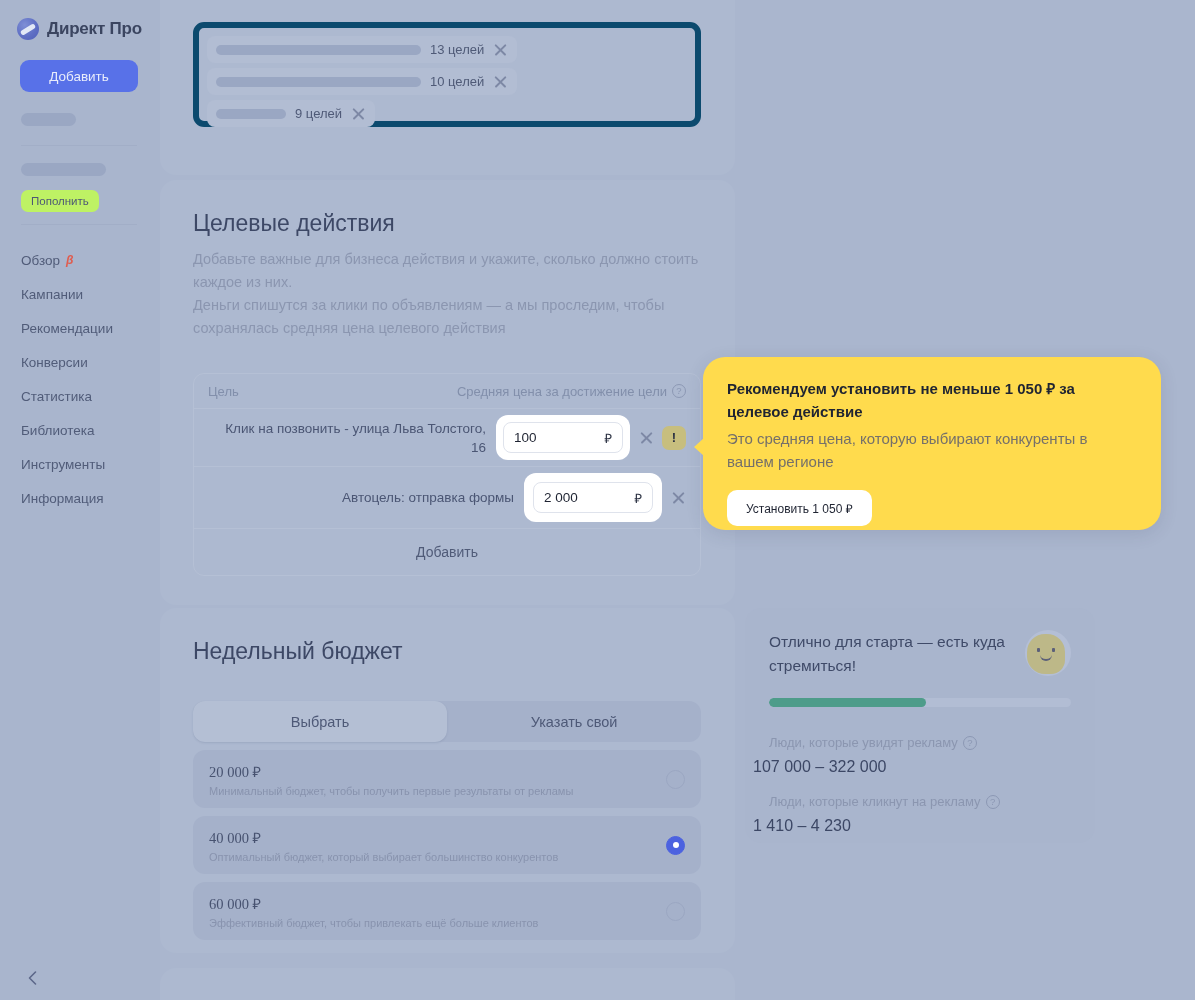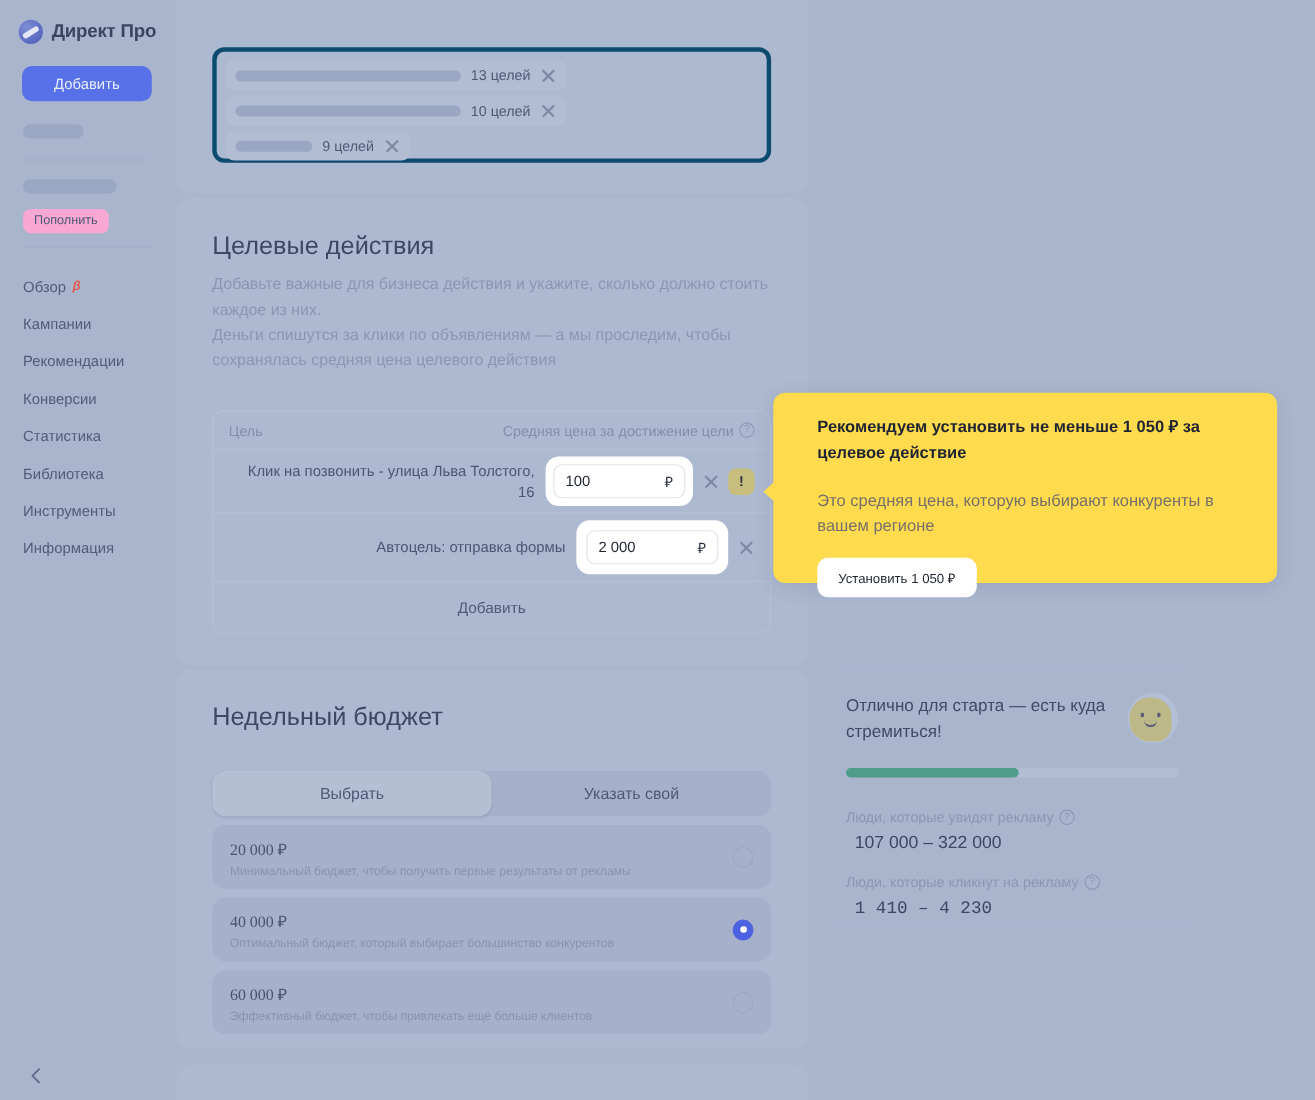--- a/index.html
+++ b/index.html
@@ -114,9 +114,9 @@
   
   #card-goals { left: 0px; top: -40px; width: 575px; height: 215px; }
   .chip-box {
-    position: absolute; left: 33px; top: 83px;
+    position: absolute; left: 33px; top: 62px;
     width: 508px; height: 105px;
-    border: 4px solid #0c4a6e;
+    border: 6px solid #0c4a6e;
     border-radius: 11px;
     padding: 8px 8px;
   }

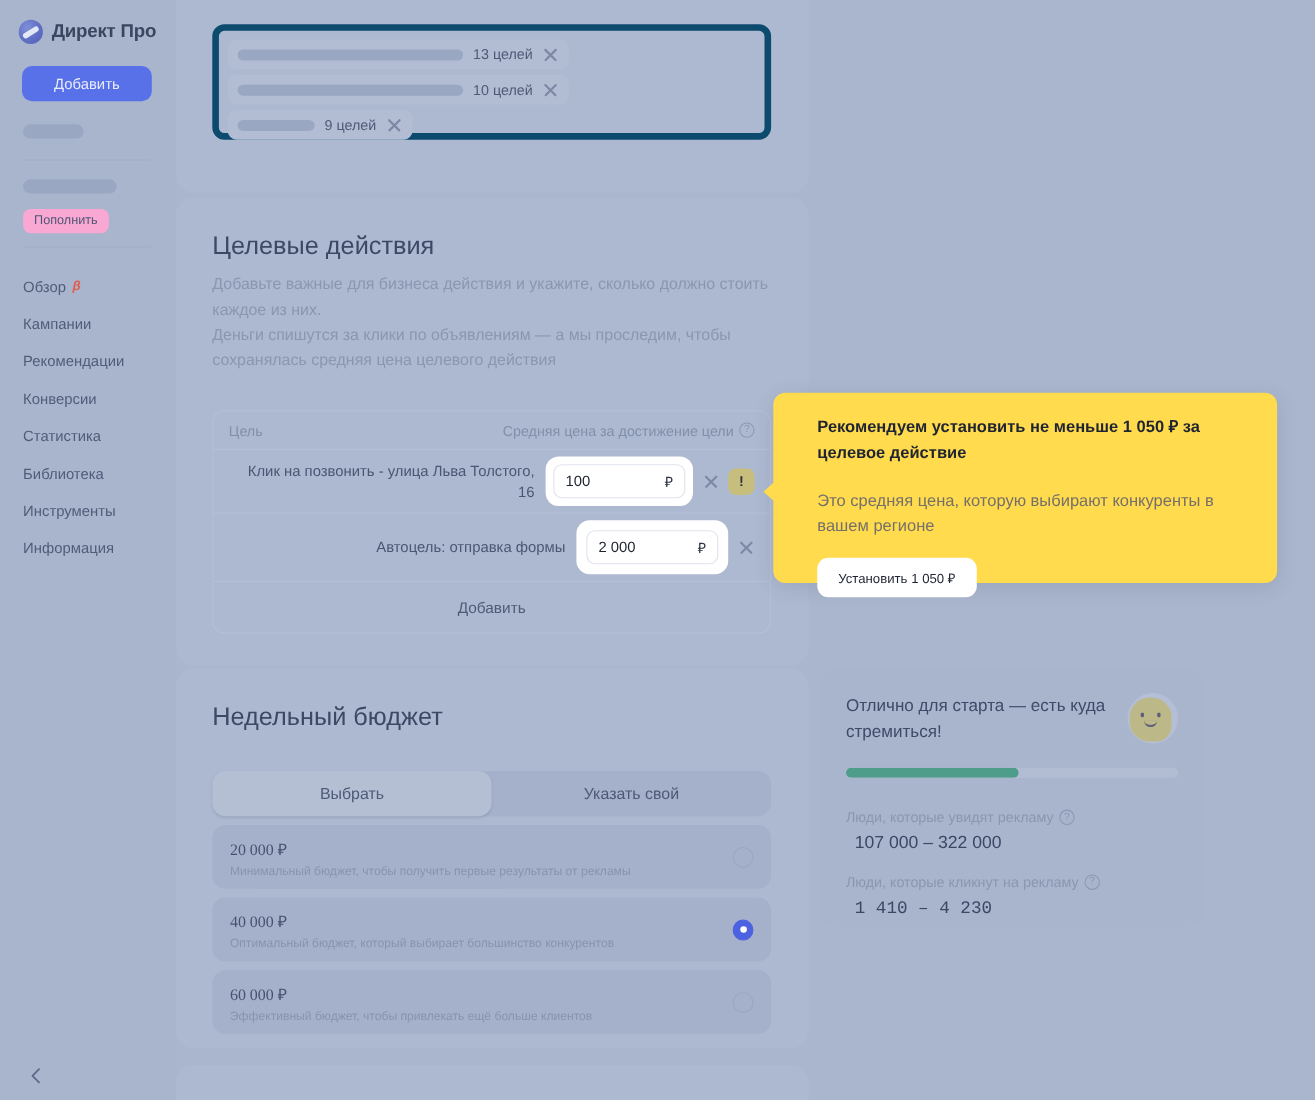--- a/index.html
+++ b/index.html
@@ -75,7 +75,7 @@
     position: absolute; left: 21px; top: 190px;
     height: 22px; padding: 0 10px;
     border-radius: 7px;
-    background: #f9a8d4;
+    background: #bef264;
     color: #4d5875;
     font-size: 11.5px;
     display: flex; align-items: center;

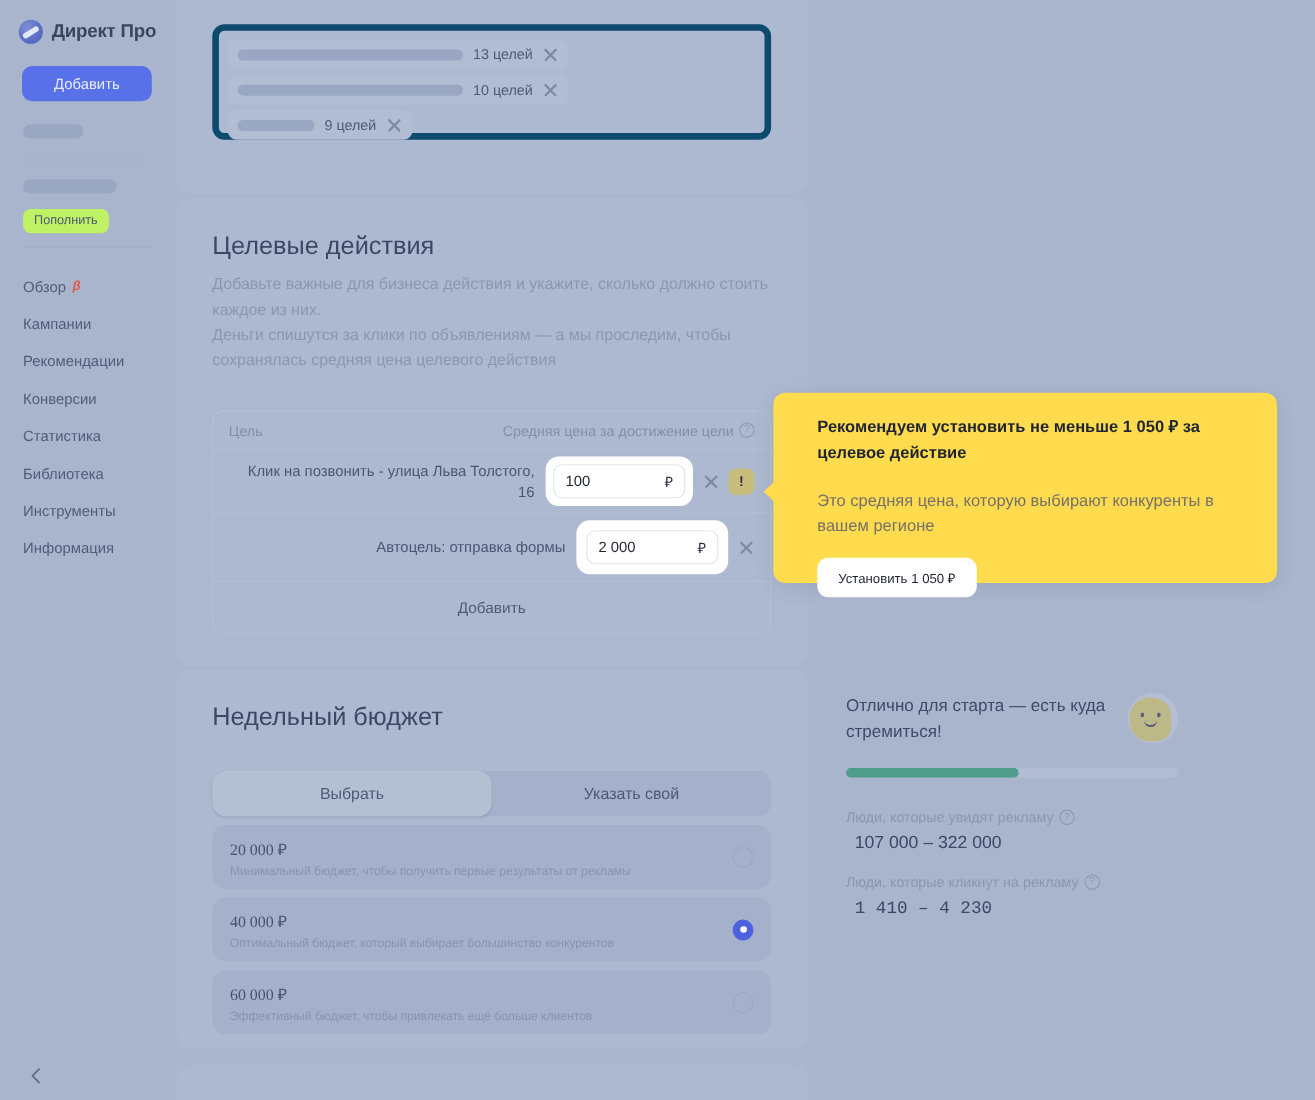--- a/index.html
+++ b/index.html
@@ -313,8 +313,8 @@
   #tooltip {
     position: absolute; left: 703px; top: 357px;
     width: 458px; height: 173px;
-    background: #ffdb4d; border-radius: 11px;
-    padding: 20px 40px;
+    background: #ffdb4d; border-radius: 22px;
+    padding: 20px 24px;
     box-shadow: 0 4px 18px rgba(40,50,80,.12);
   }
   #tooltip::before {

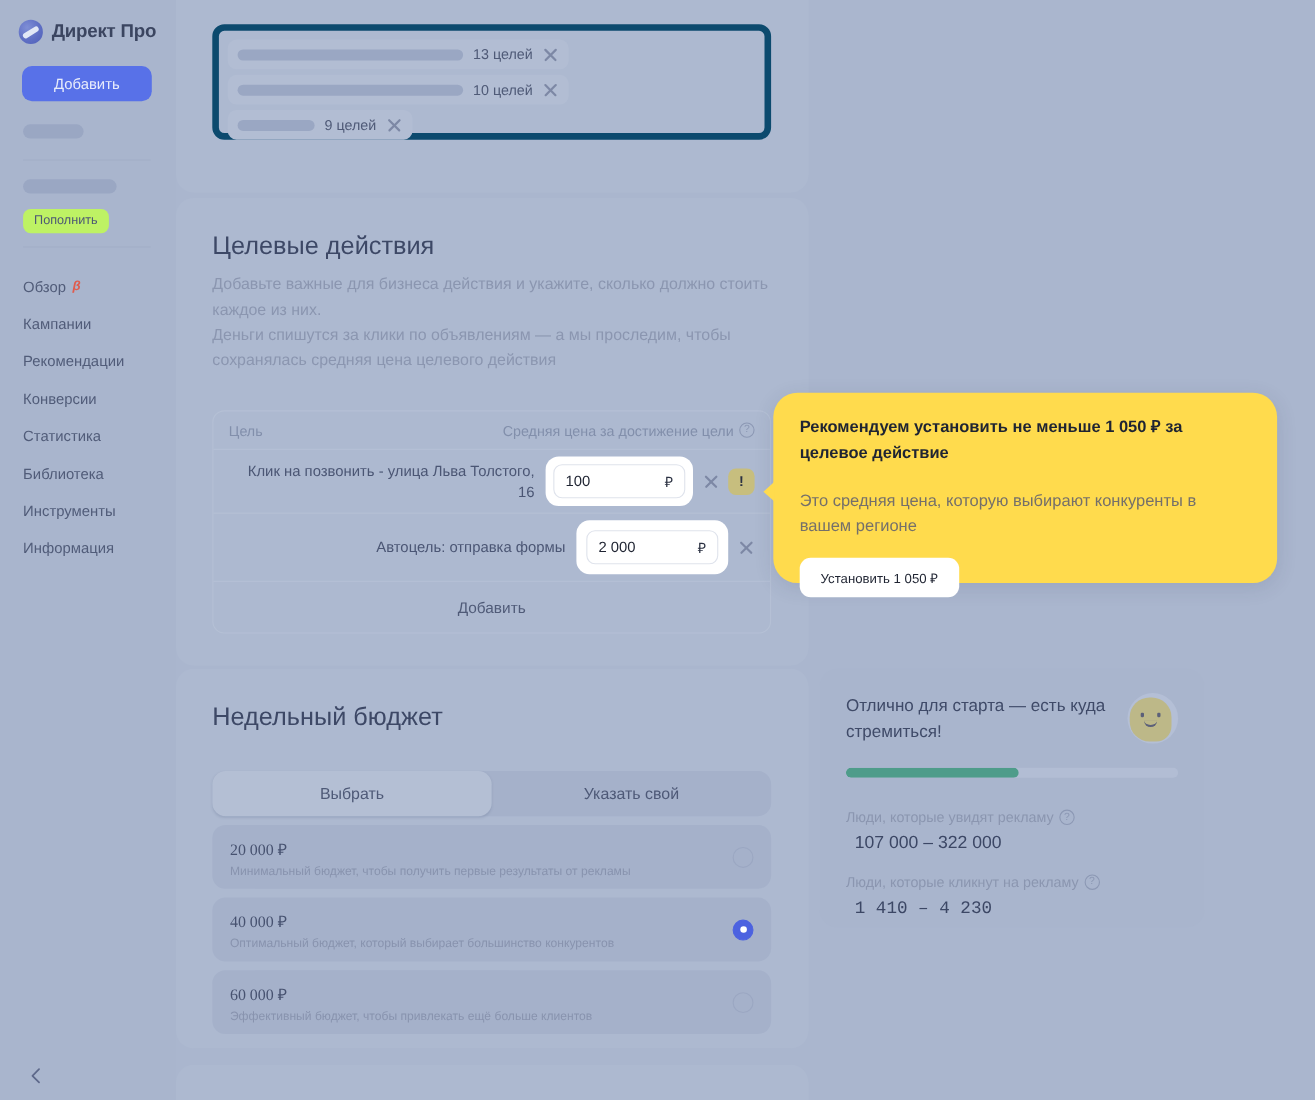--- a/index.html
+++ b/index.html
@@ -330,7 +330,7 @@
     line-height: 23px; width: 410px;
   }
   .tt-desc {
-    margin-top: 21px;
+    margin-top: 4px;
     font-size: 15px; color: #75706a; line-height: 23px;
   }
   .tt-btn {

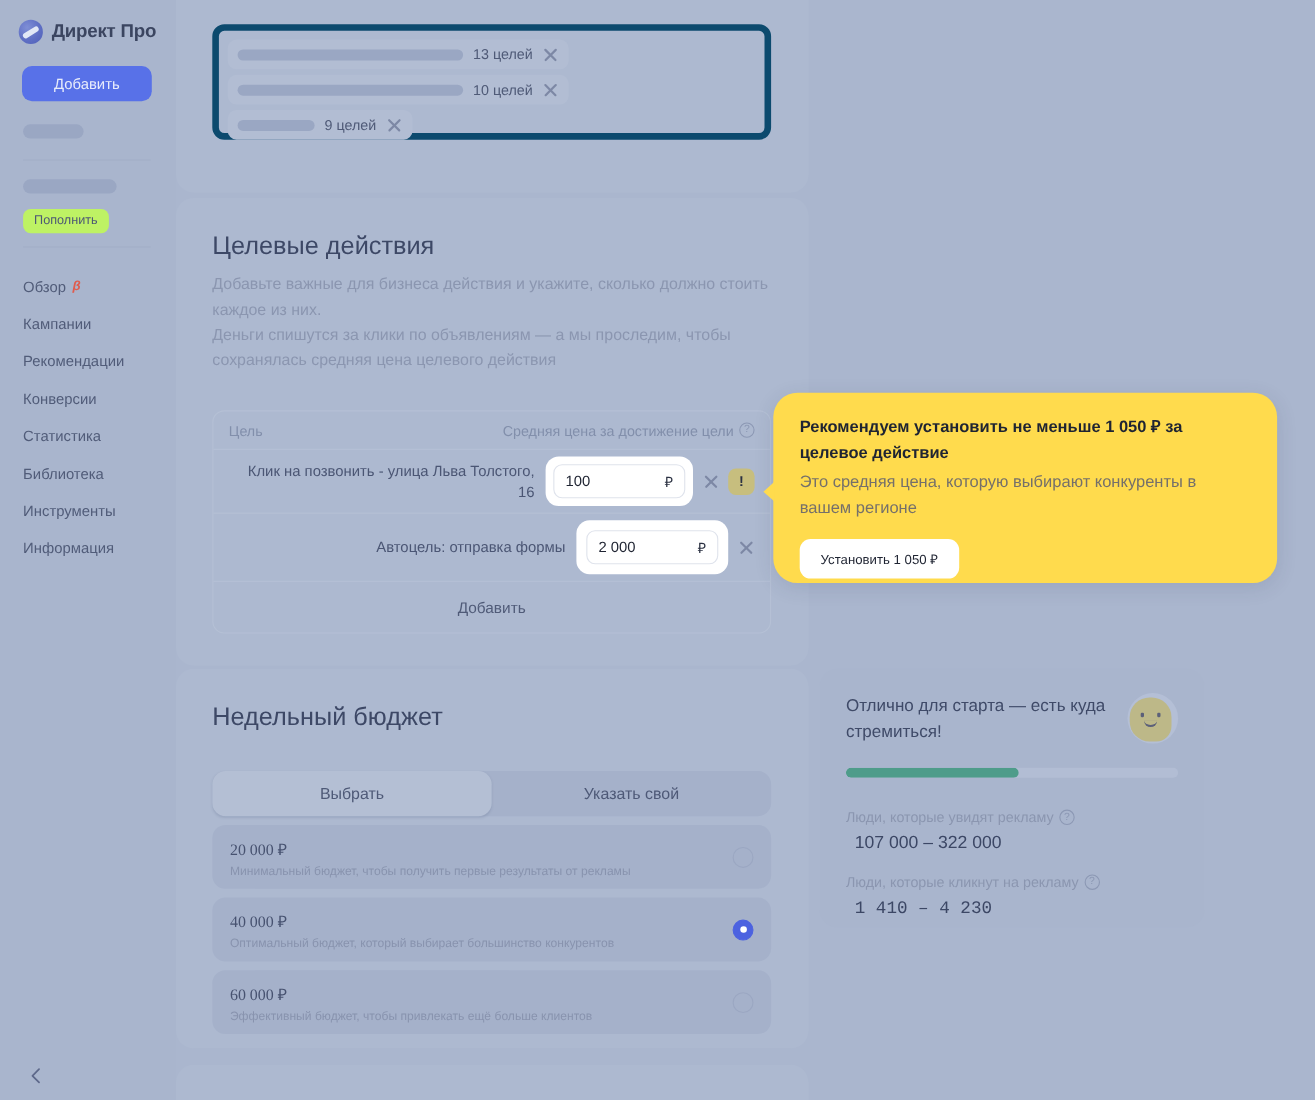--- a/index.html
+++ b/index.html
@@ -303,7 +303,7 @@
     display: flex; align-items: center;
   }
   .fc-value {
-    position: absolute; left: 32px;
+    position: absolute; left: 8px;
     font-size: 16px; color: #3c4765;
   }
   .lab-1 { top: 127px; } .val-1 { top: 150px; }

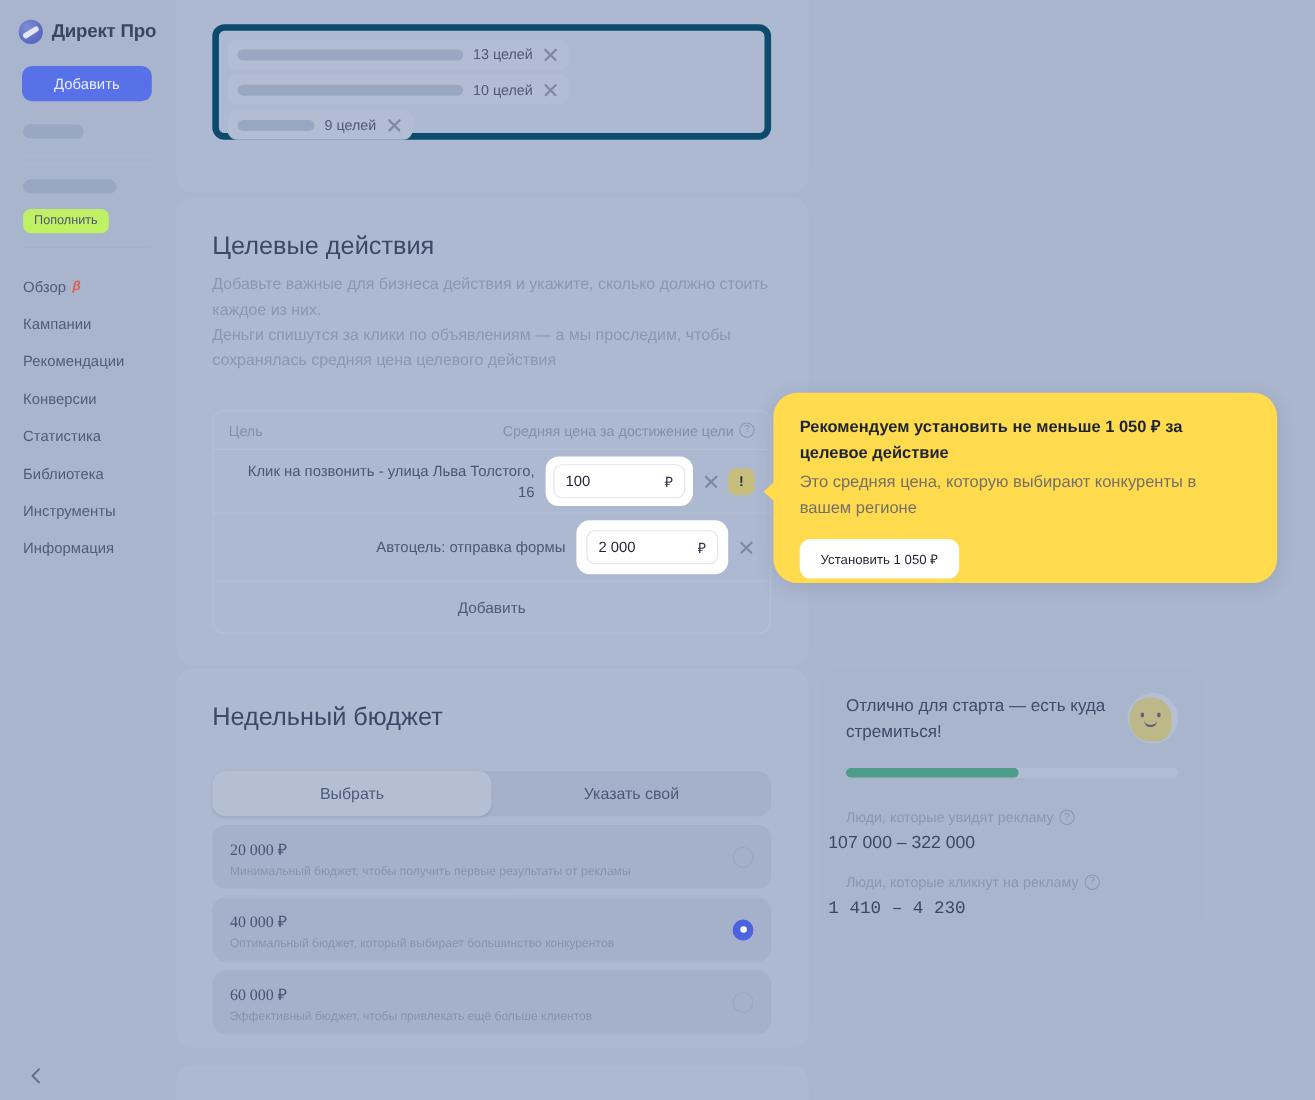--- a/index.html
+++ b/index.html
@@ -307,7 +307,7 @@
     font-size: 16px; color: #3c4765;
   }
   .lab-1 { top: 127px; } .val-1 { top: 150px; }
-  .lab-2 { top: 186px; } .val-2 { top: 209px; font-family: Liberation Mono, monospace; }
+  .lab-2 { top: 186px; } .val-2 { top: 209px; }
 
   
   #tooltip {

